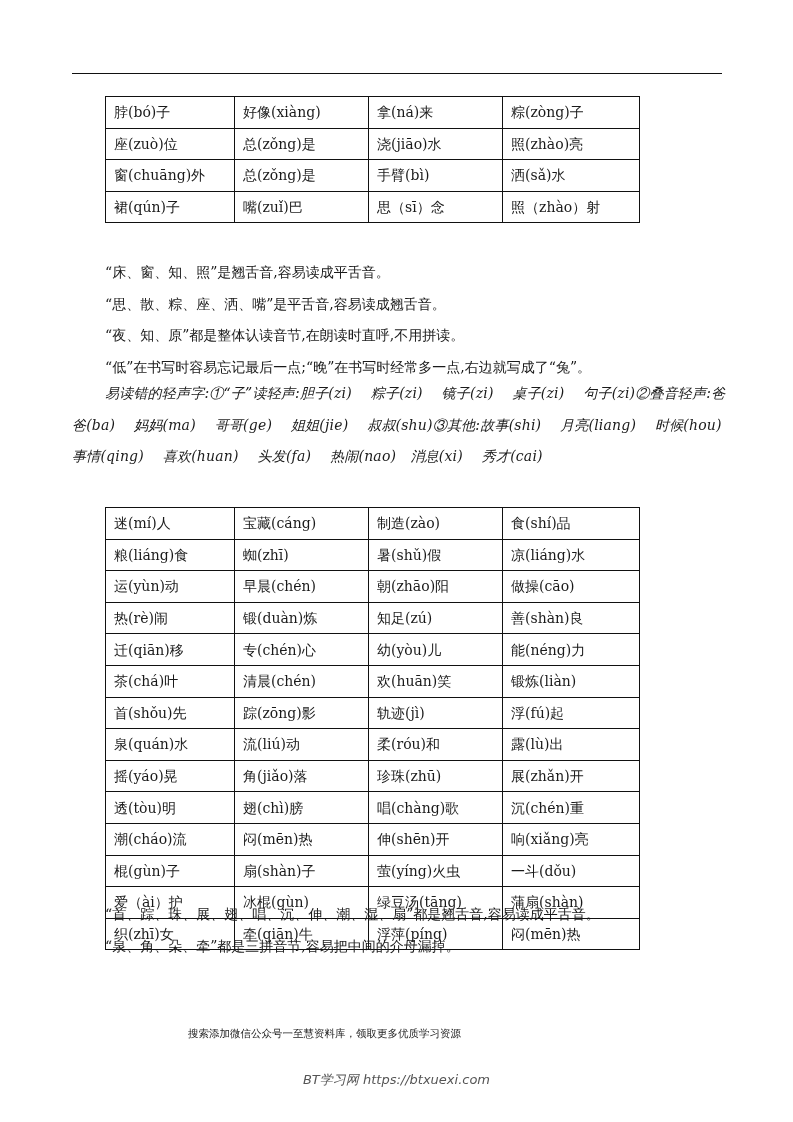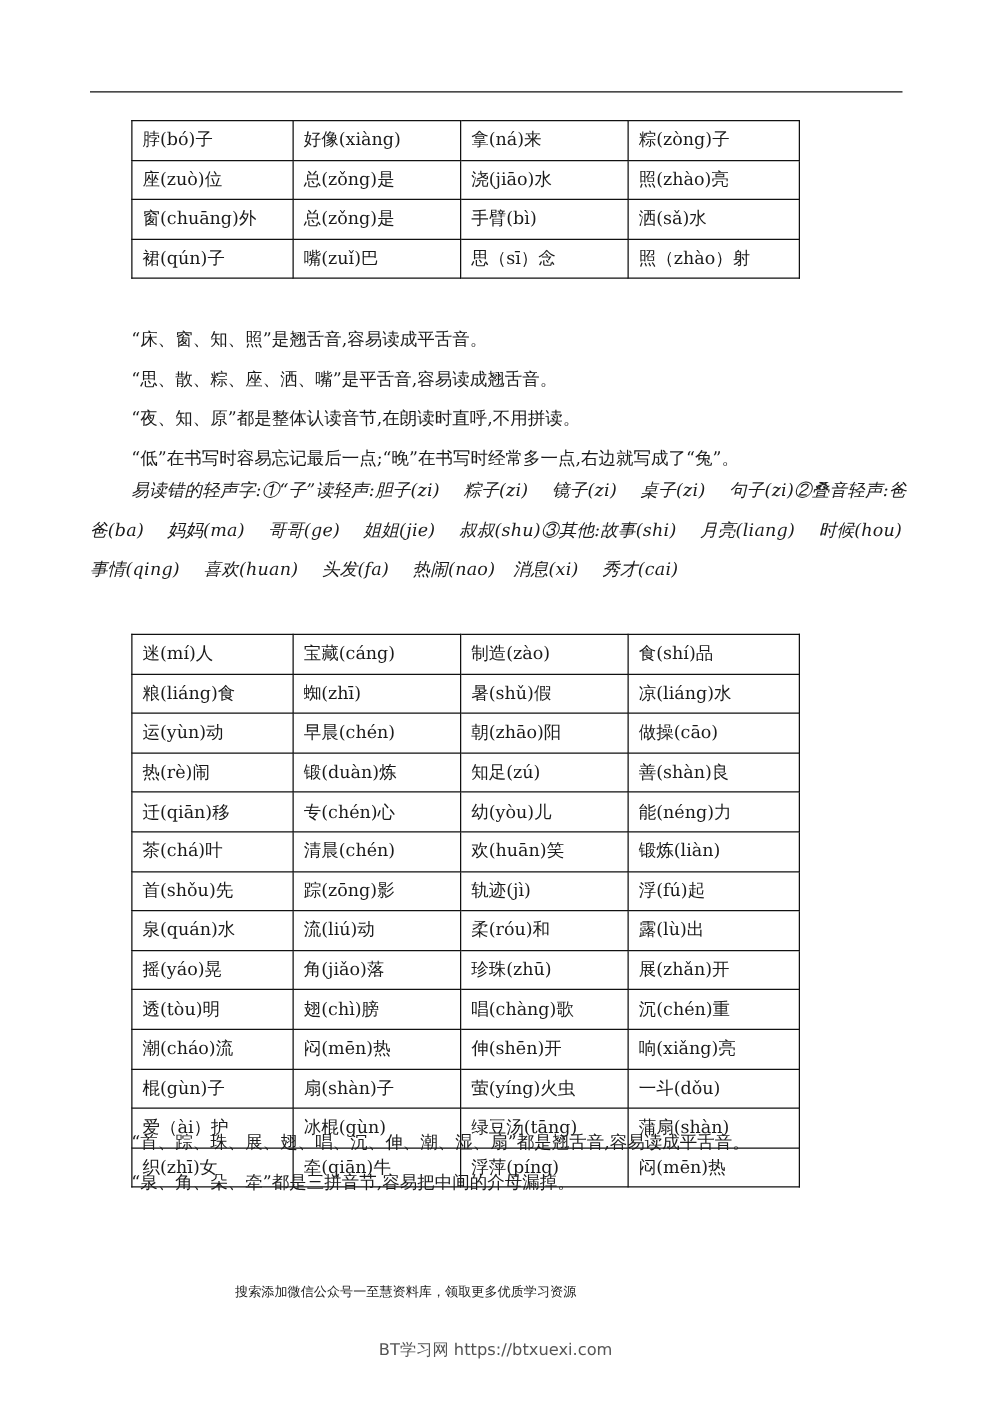--- a/index.html
+++ b/index.html
@@ -23,7 +23,7 @@
   .footer-note { position: absolute; top: 1027px; left: 0; width: 649px; text-align: center;
                  font-size: 10.5px; color: #222; }
   .watermark { position: absolute; top: 1071px; left: 0; width: 793px; text-align: center;
-               font-family: "DejaVu Sans", "Liberation Sans", sans-serif; font-size: 13px; color: #555; }
+               font-family: "DejaVu Sans", "Liberation Sans", sans-serif; font-size: 13px; color: #555; font-style: italic; }
 </style>
 </head>
 <body>

